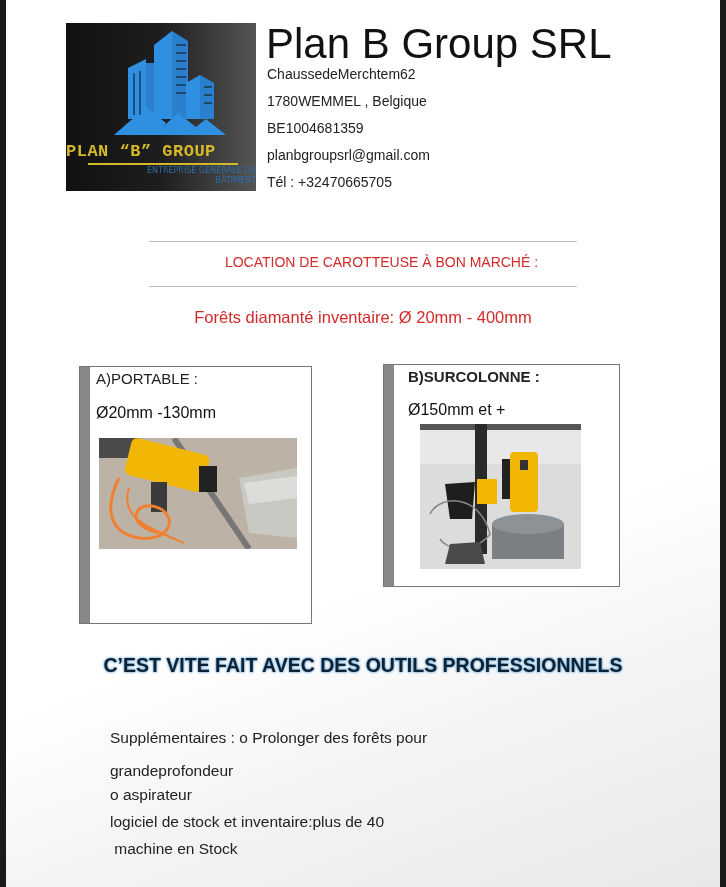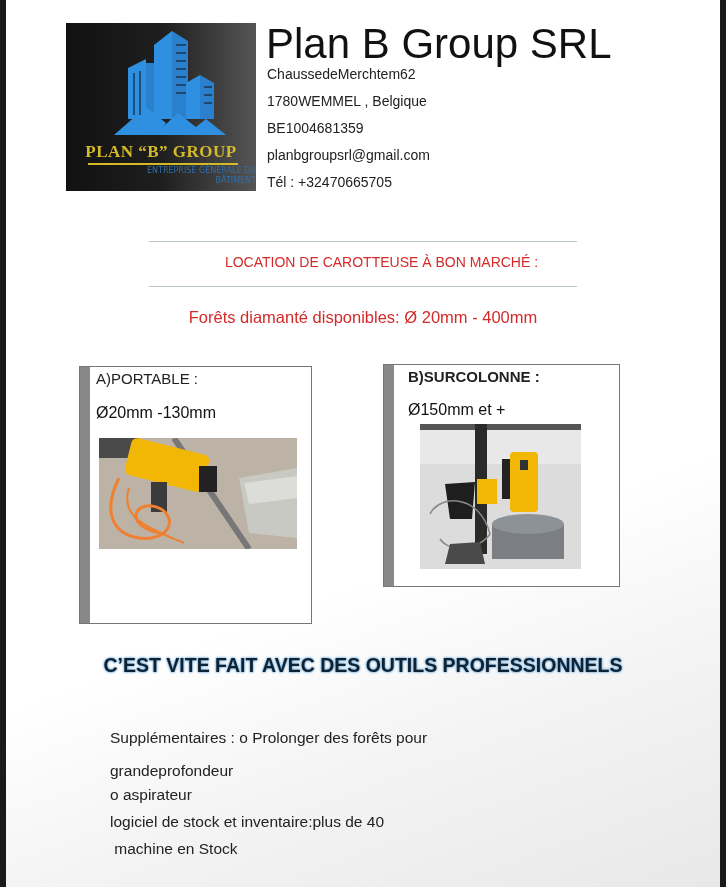--- a/index.html
+++ b/index.html
@@ -17,9 +17,9 @@
   }
   .logo svg { position: absolute; left: 0; top: 0; }
   .logo-title {
-    position: absolute; left: 0; width: 190px; top: 119px; text-align: center;
+    position: absolute; left: 0; width: 190px; top: 119px; 
     color: #d4b92a; font-weight: bold; font-size: 17px; letter-spacing: 0.5px;
-    font-family: Liberation Serif, serif;
+    font-family: Liberation Mono, monospace;
   }
   .logo-underline { position: absolute; left: 22px; top: 140px; width: 150px; height: 2px; background: #d4b92a; }
   .logo-sub {

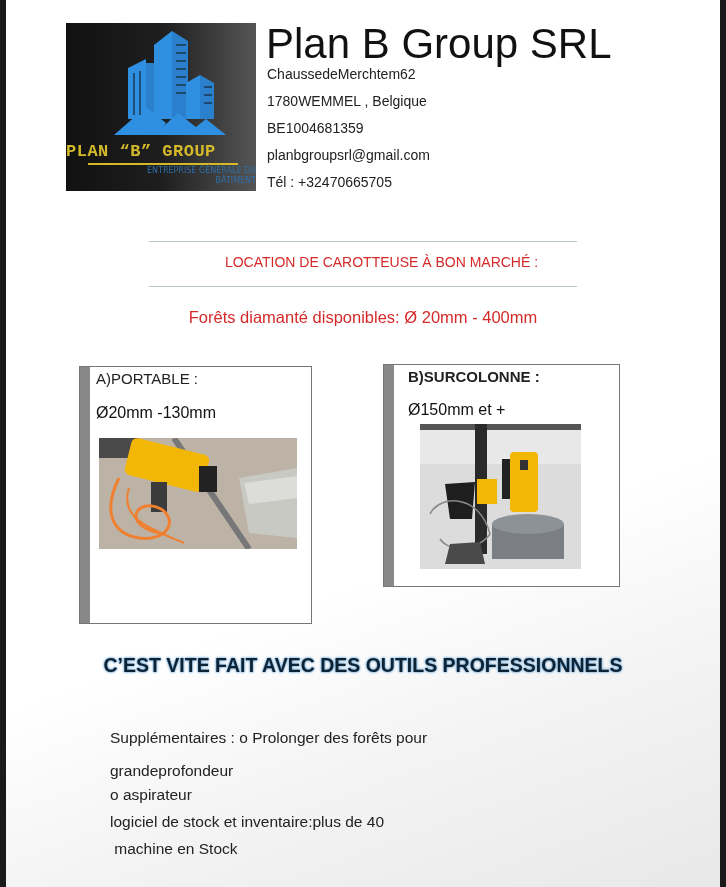--- a/index.html
+++ b/index.html
@@ -99,7 +99,7 @@
   <div class="rule" style="top:241px"></div>
   <div class="location-head">LOCATION DE CAROTTEUSE À BON MARCHÉ :</div>
   <div class="rule" style="top:286px"></div>
-  <div class="forets">Forêts diamanté disponibles: Ø 20mm - 400mm</div>
+  <div class="forets">Forêts diamanté inventaire: Ø 20mm - 400mm</div>
 
   <div class="card" style="left:73px;top:366px;width:233px;height:258px;">
     <div class="bar"></div>

